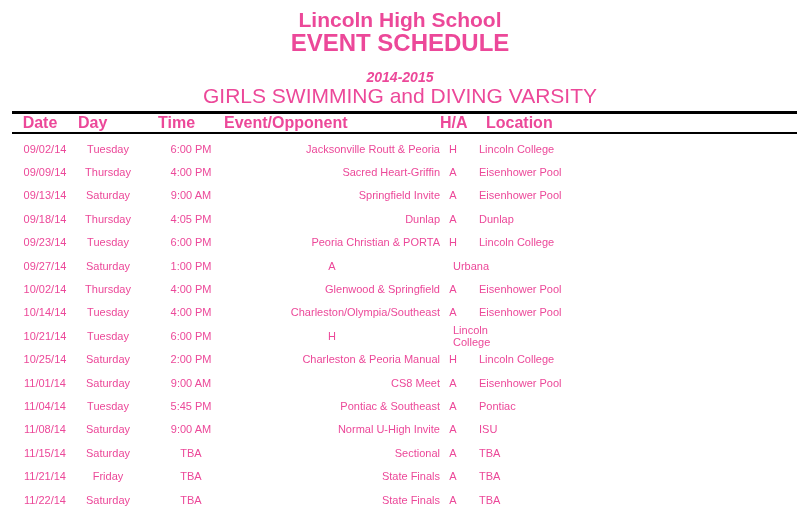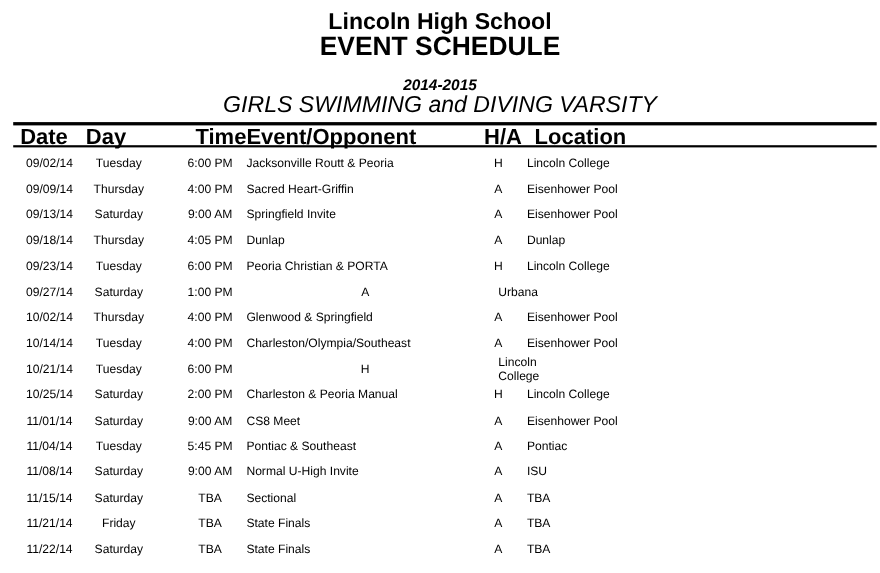--- a/index.html
+++ b/index.html
@@ -12,7 +12,7 @@
     width: 800px;
     height: 521px;
     background: #ffffff;
-    color: #000000;
+    color: #ec4899;
     font-family: "Liberation Sans", sans-serif;
     overflow: hidden;
   }

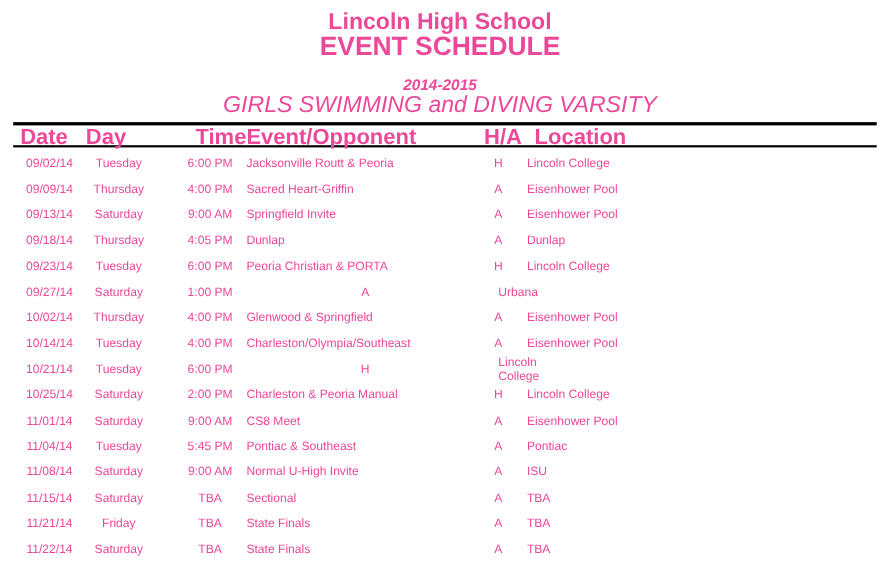--- a/index.html
+++ b/index.html
@@ -37,7 +37,6 @@
   }
   .subtitle {
     font-size: 21px;
-    font-style: italic;
     line-height: 22px;
   }
   .rule {

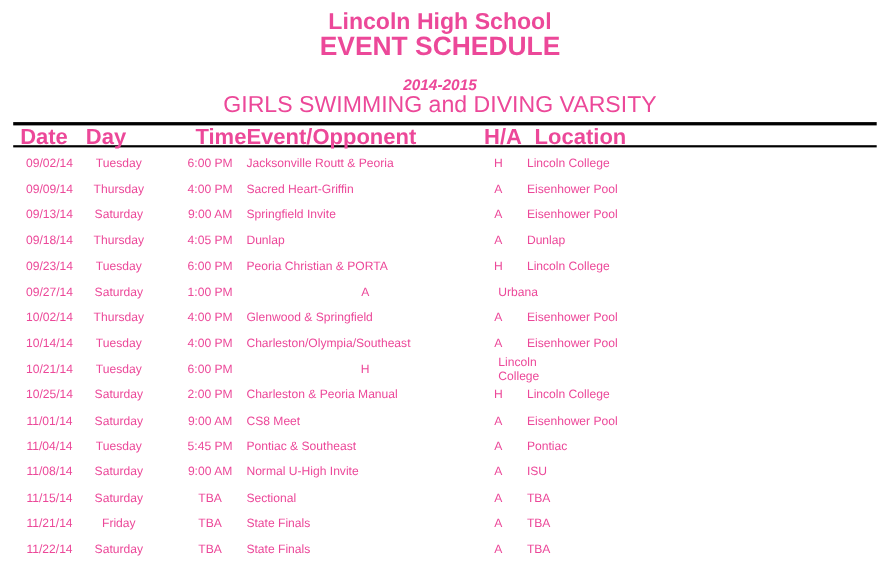--- a/index.html
+++ b/index.html
@@ -56,7 +56,7 @@
   }
   .thead {
     height: 18px;
-    font-size: 20px;
+    font-size: 16px;
     font-weight: bold;
   }
   .tbody { padding-top: 3px; }

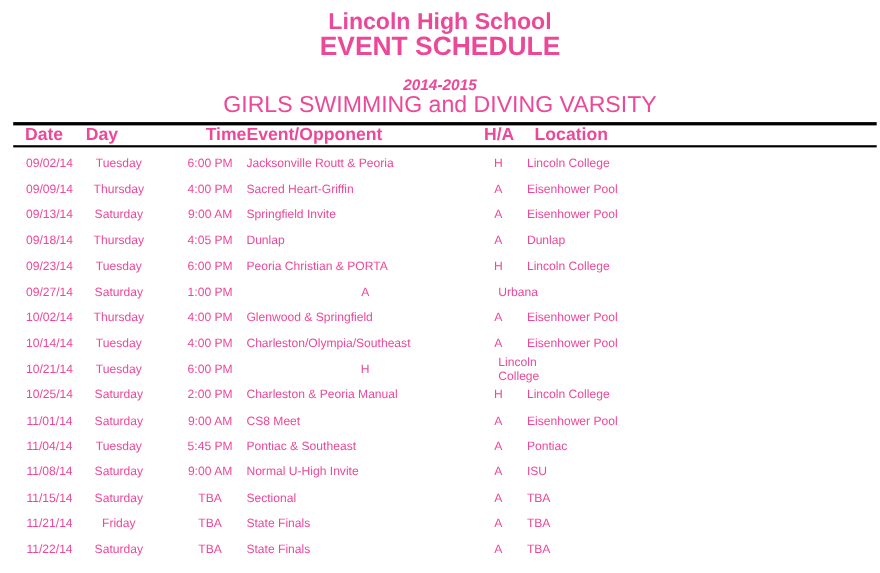--- a/index.html
+++ b/index.html
@@ -74,7 +74,7 @@
   
   .h-date  { text-align: center; padding-right: 10px; }
   .h-day   { text-align: left; }
-  .h-time  { text-align: right; padding-left: 20px; }
+  .h-time  { text-align: left; padding-left: 20px; }
   .h-event { text-align: left; }
   .h-ha    { text-align: center; }
   .h-loc   { text-align: left; padding-left: 20px; }

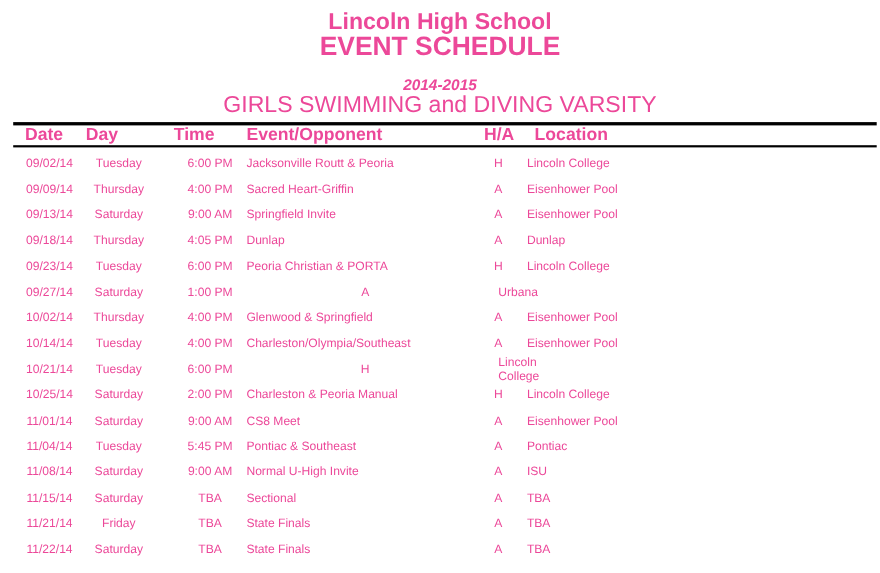--- a/index.html
+++ b/index.html
@@ -68,7 +68,7 @@
   .c-date  { text-align: center; }
   .c-day   { text-align: center; }
   .c-time  { text-align: center; padding-left: 20px; }
-  .c-event { text-align: left; }
+  .c-event { text-align: right; }
   .c-ha    { text-align: center; }
   .c-loc   { text-align: left; padding-left: 13px; }
   

